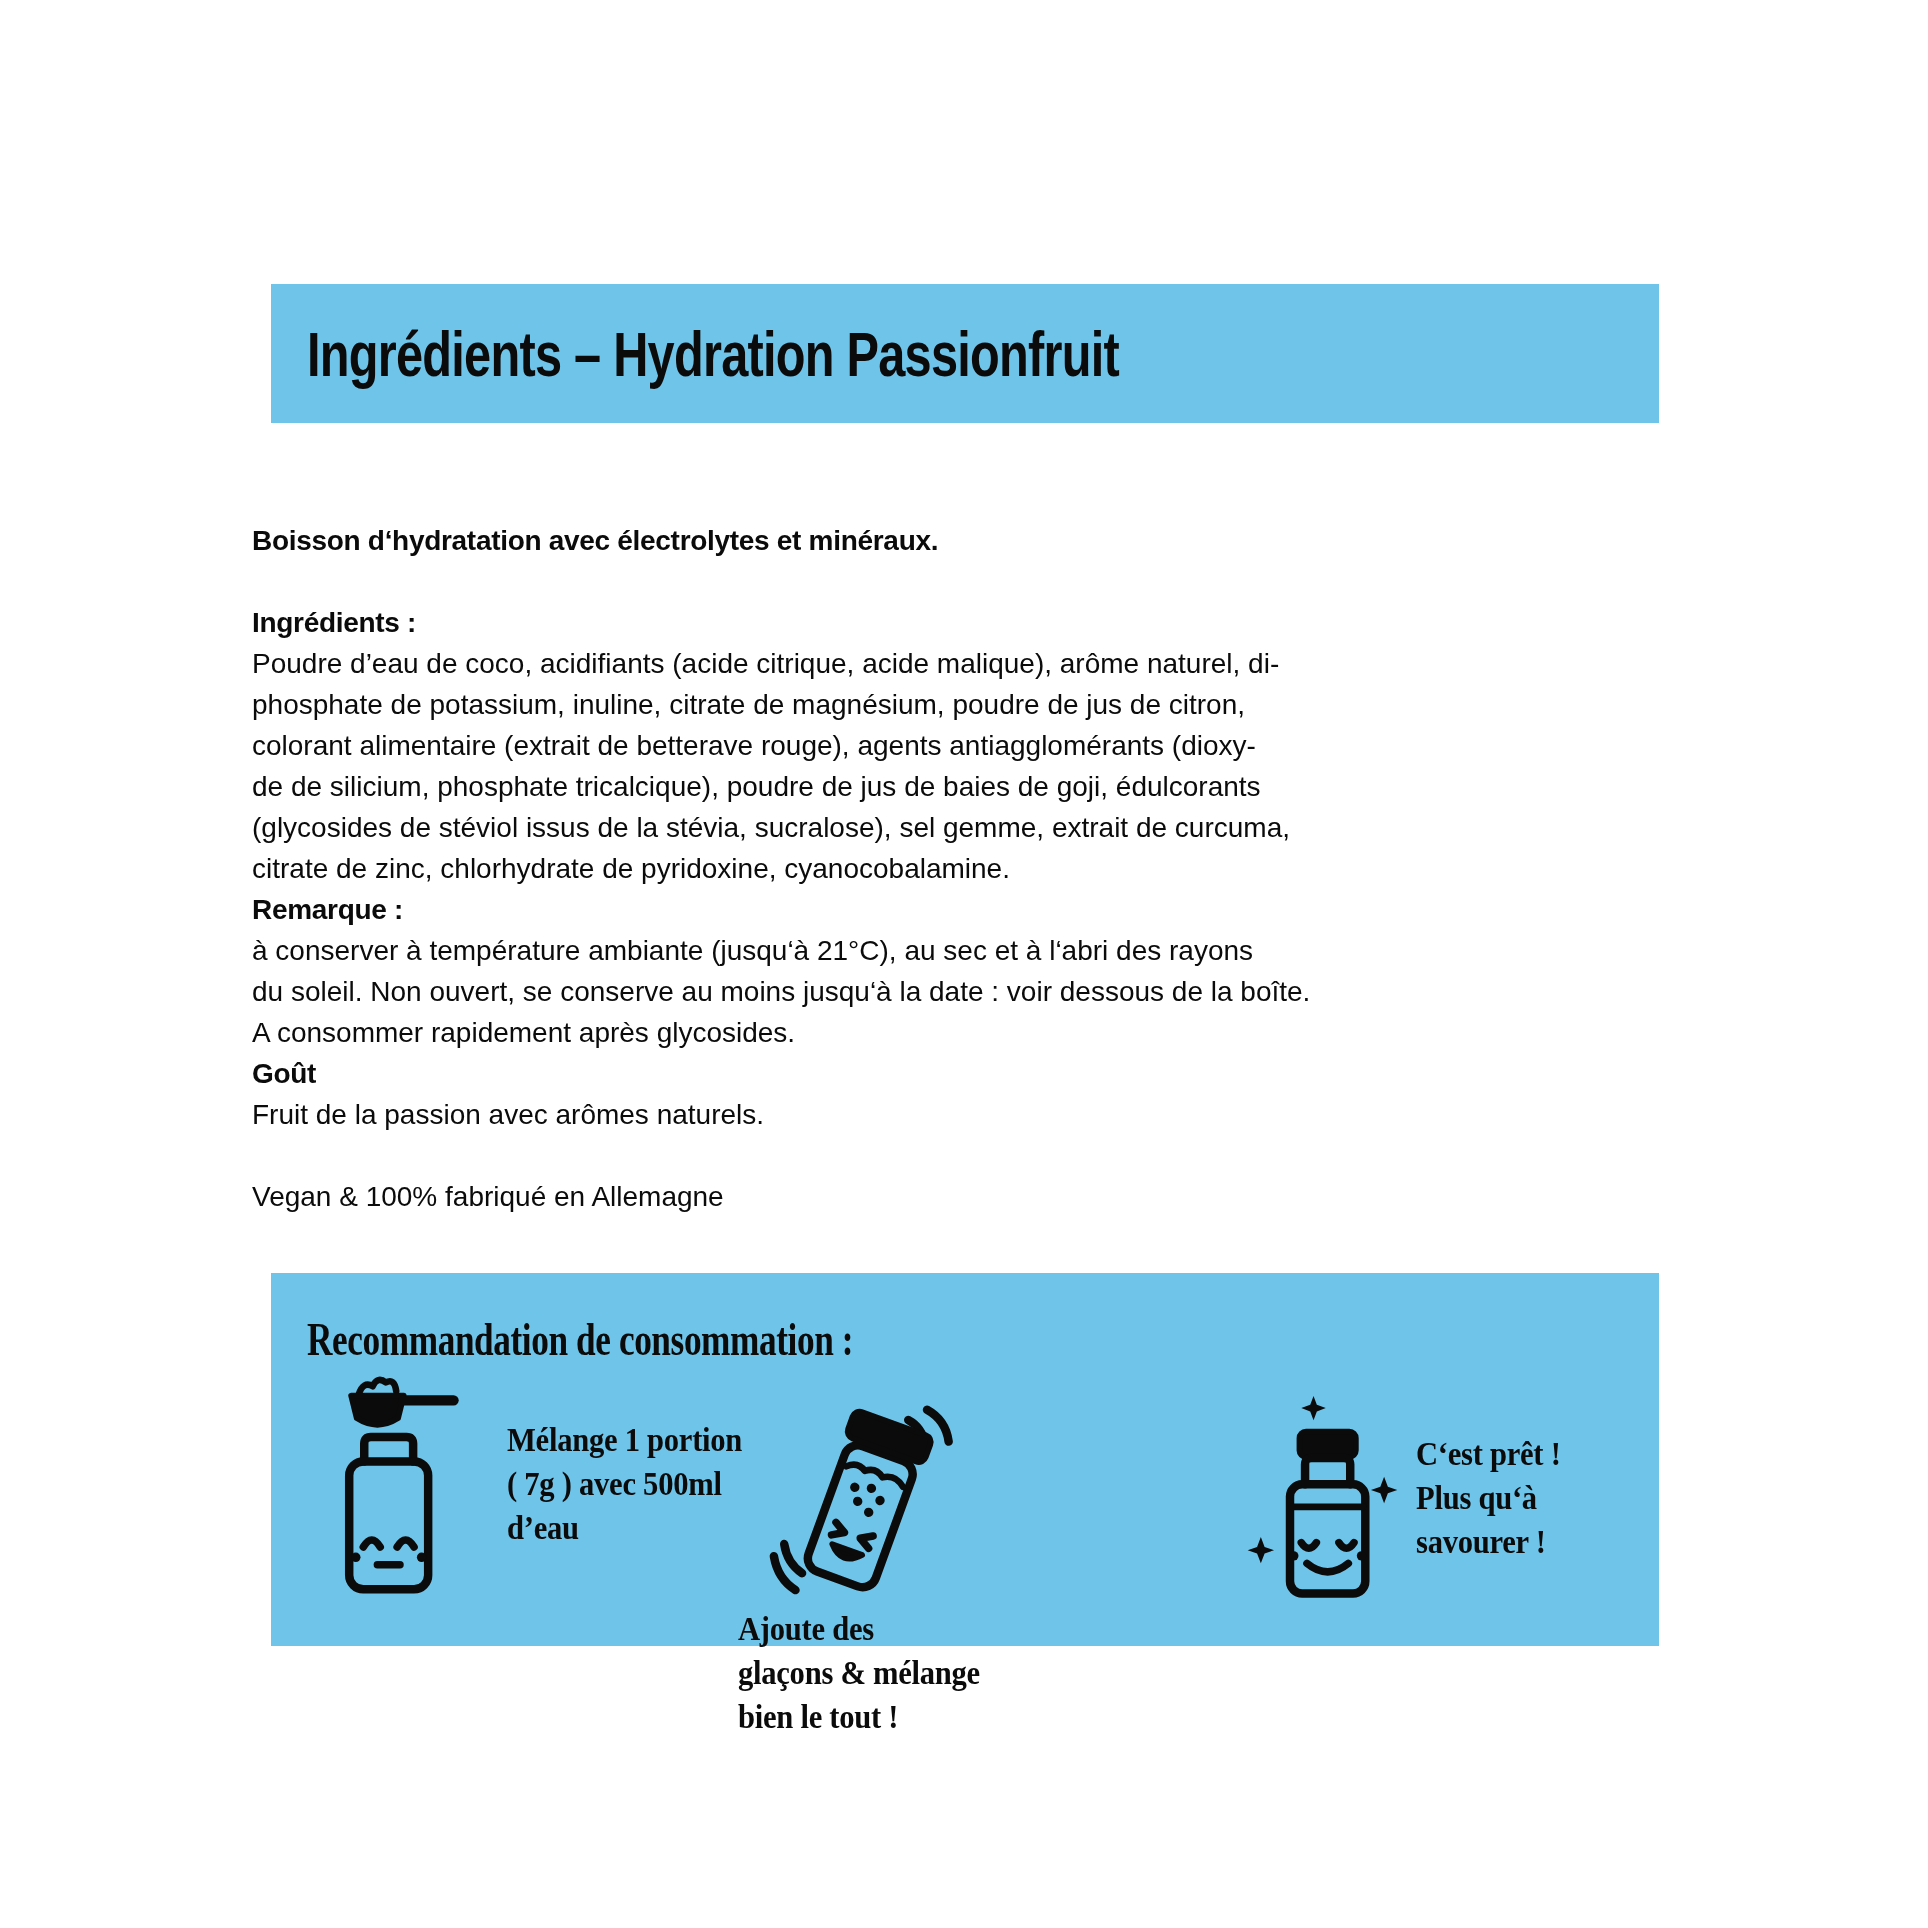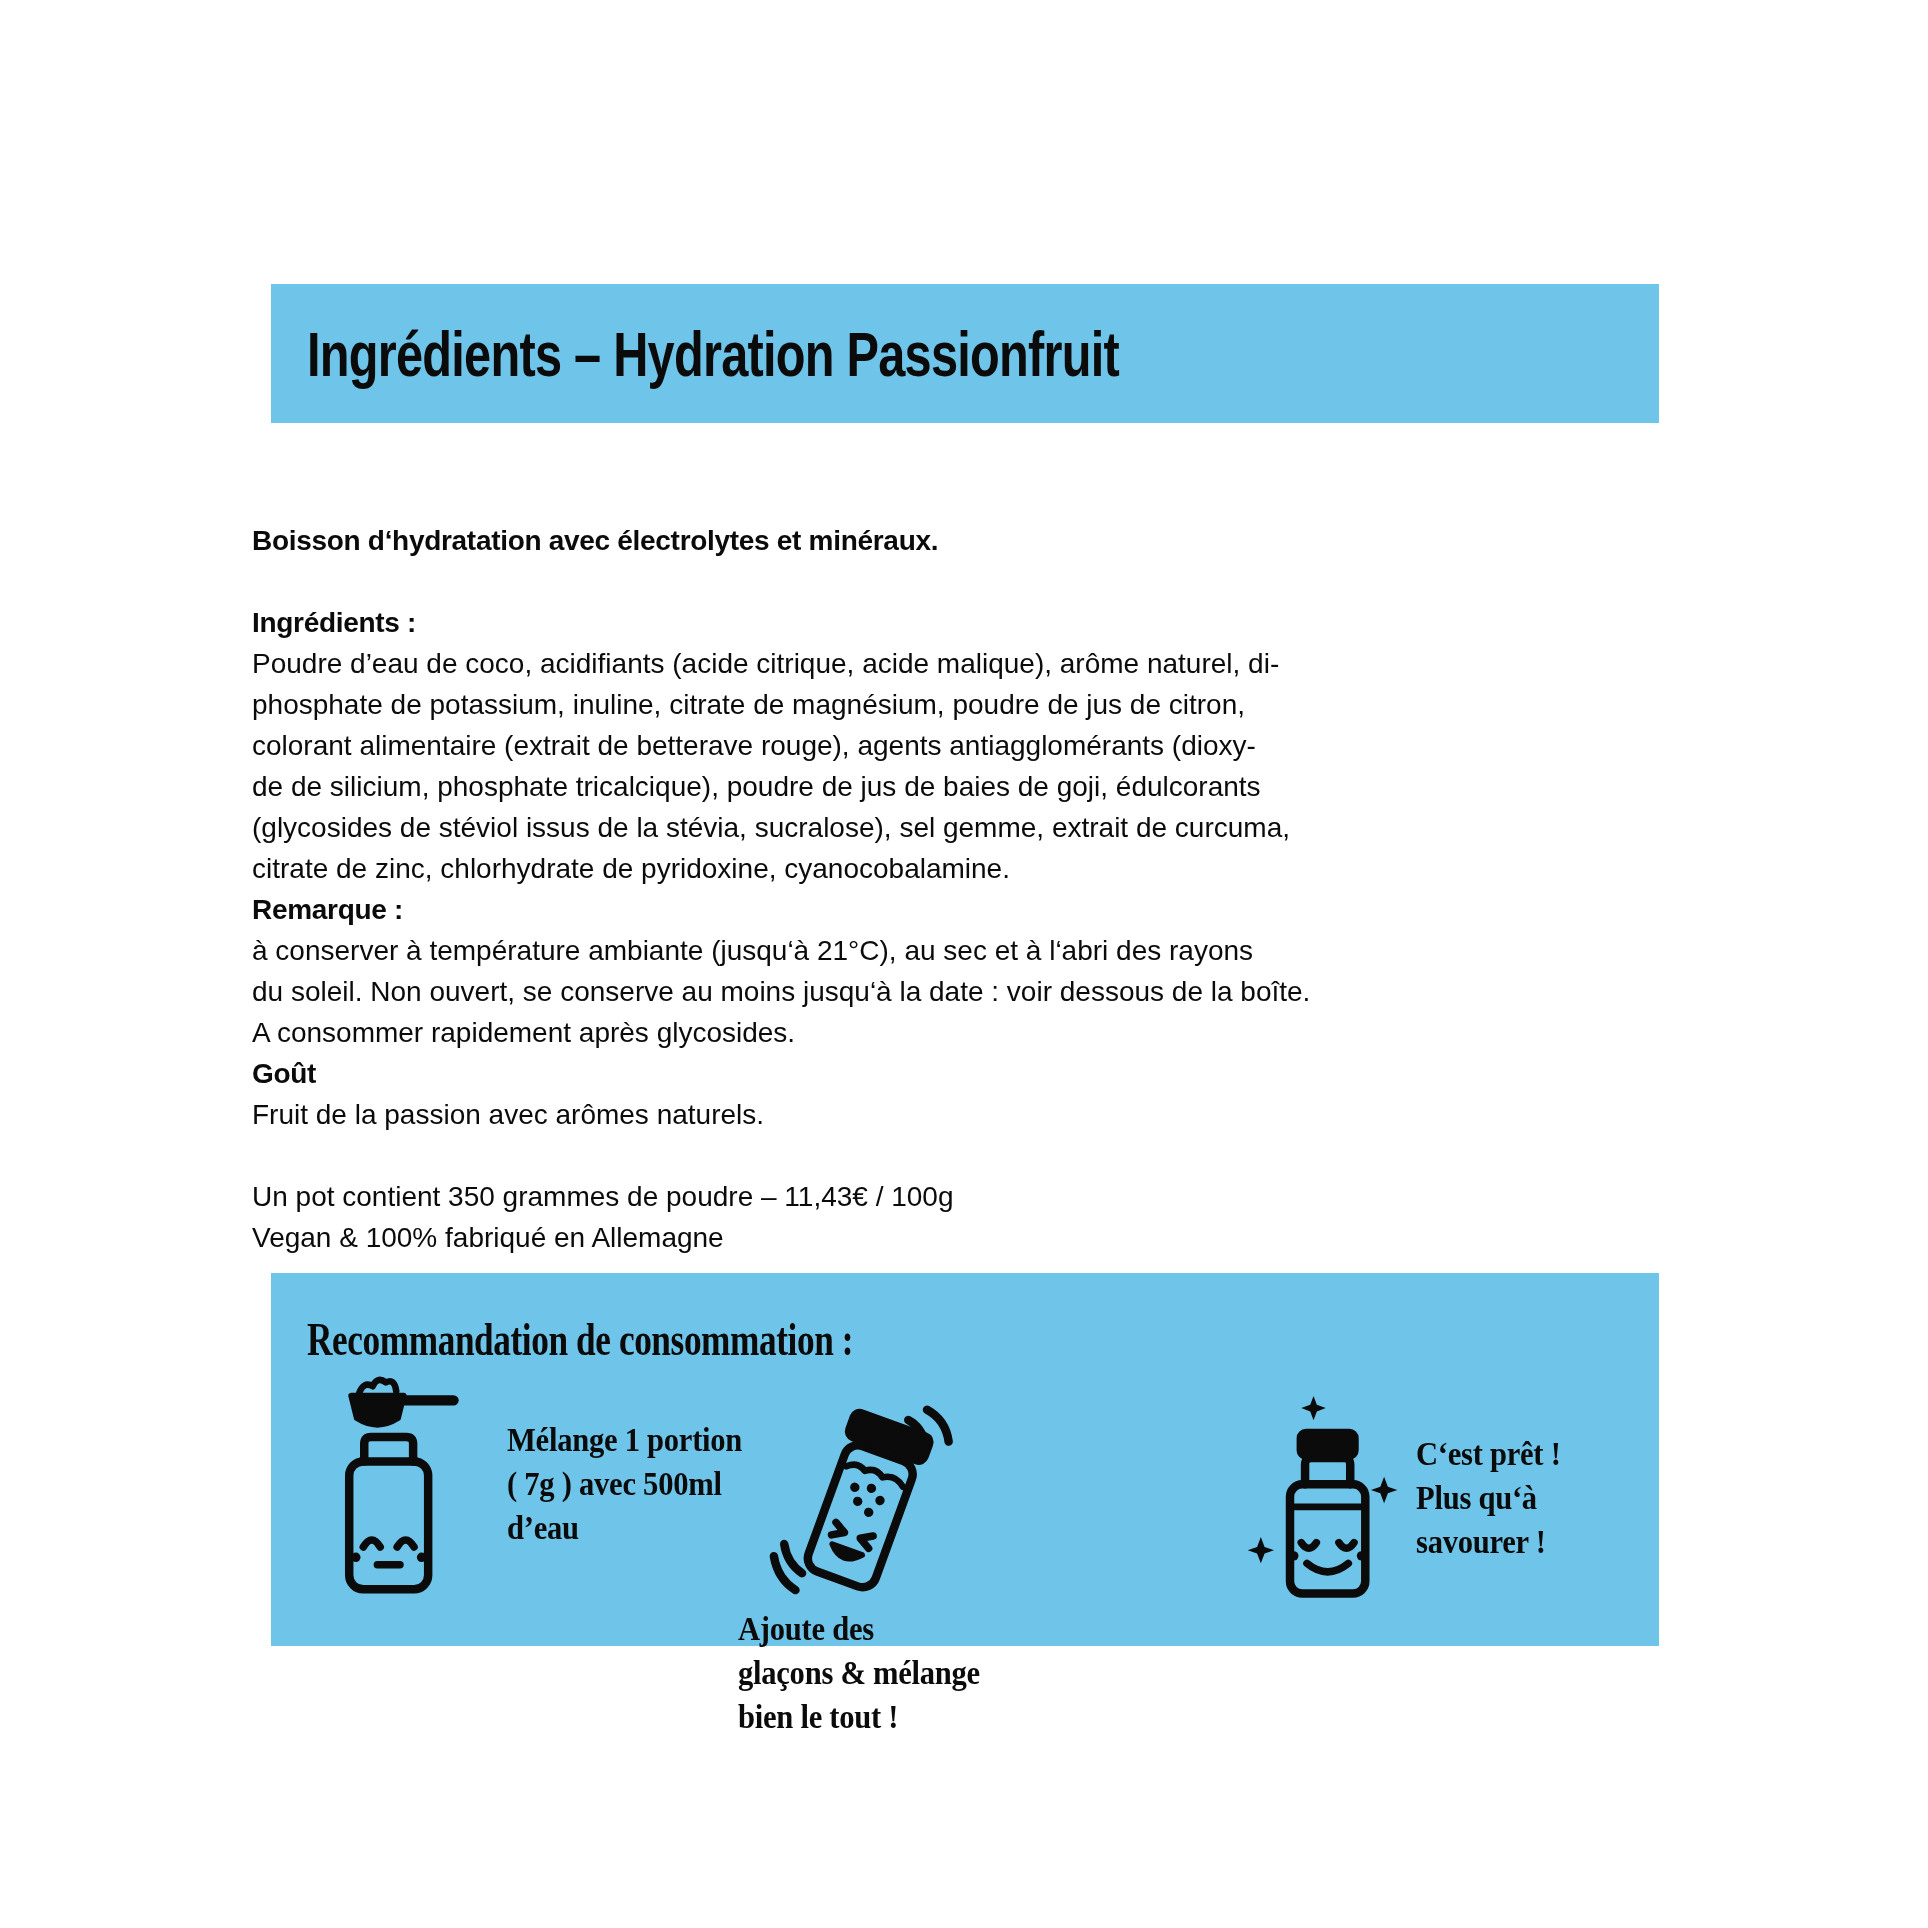--- a/index.html
+++ b/index.html
@@ -64,7 +64,6 @@
     <div class="line">Fruit de la passion avec arômes naturels.</div>
     <div class="gap"></div>
 
-    <div class="line">Un pot contient 350 grammes de poudre – 11,43€ / 100g</div>
     <div class="line">Vegan &amp; 100% fabriqué en Allemagne</div>
   </div>
 

